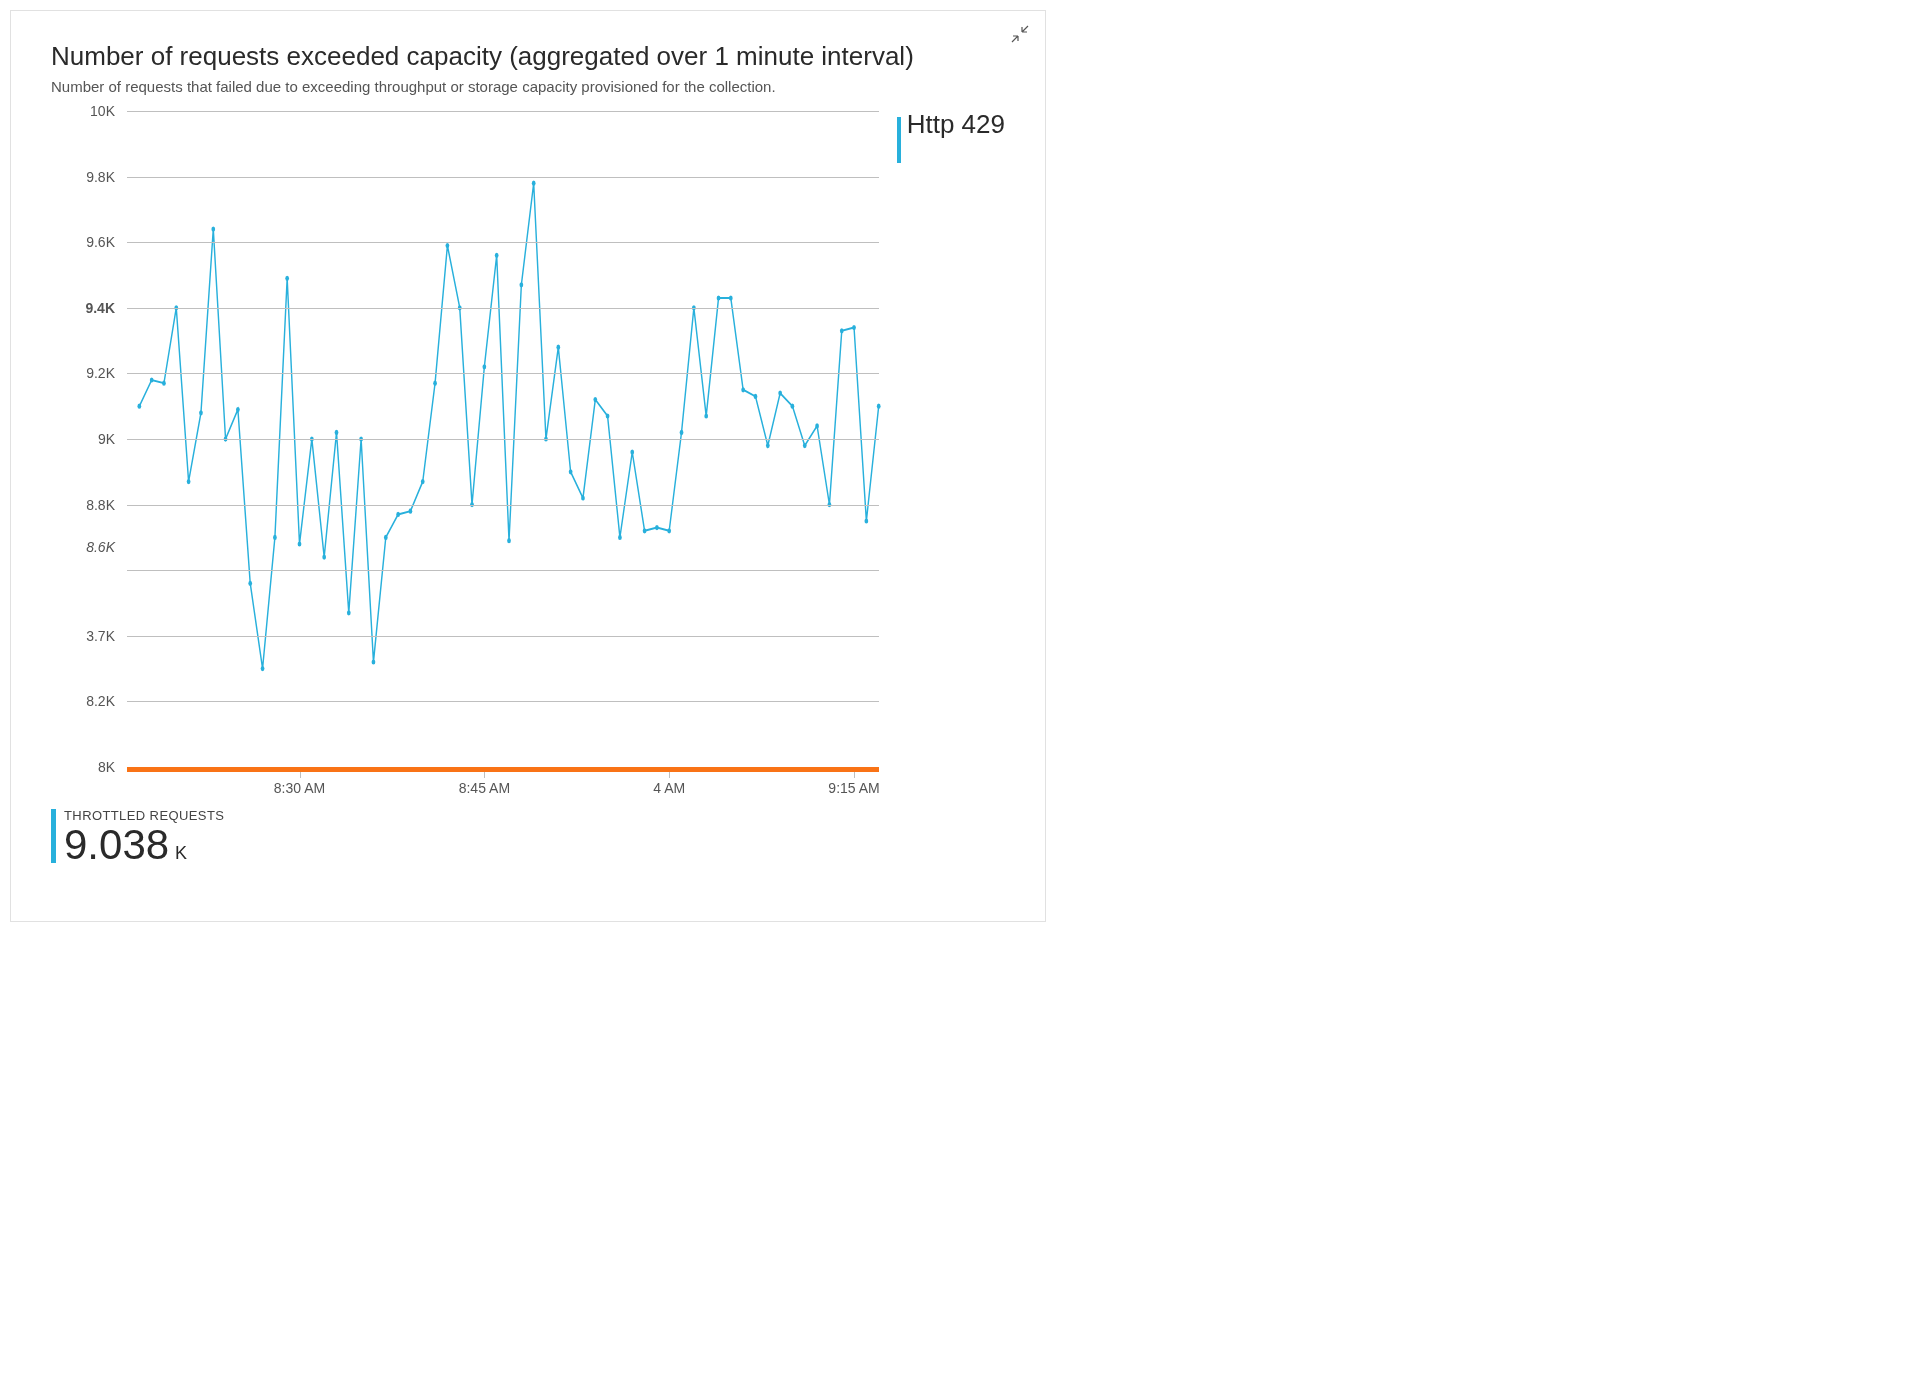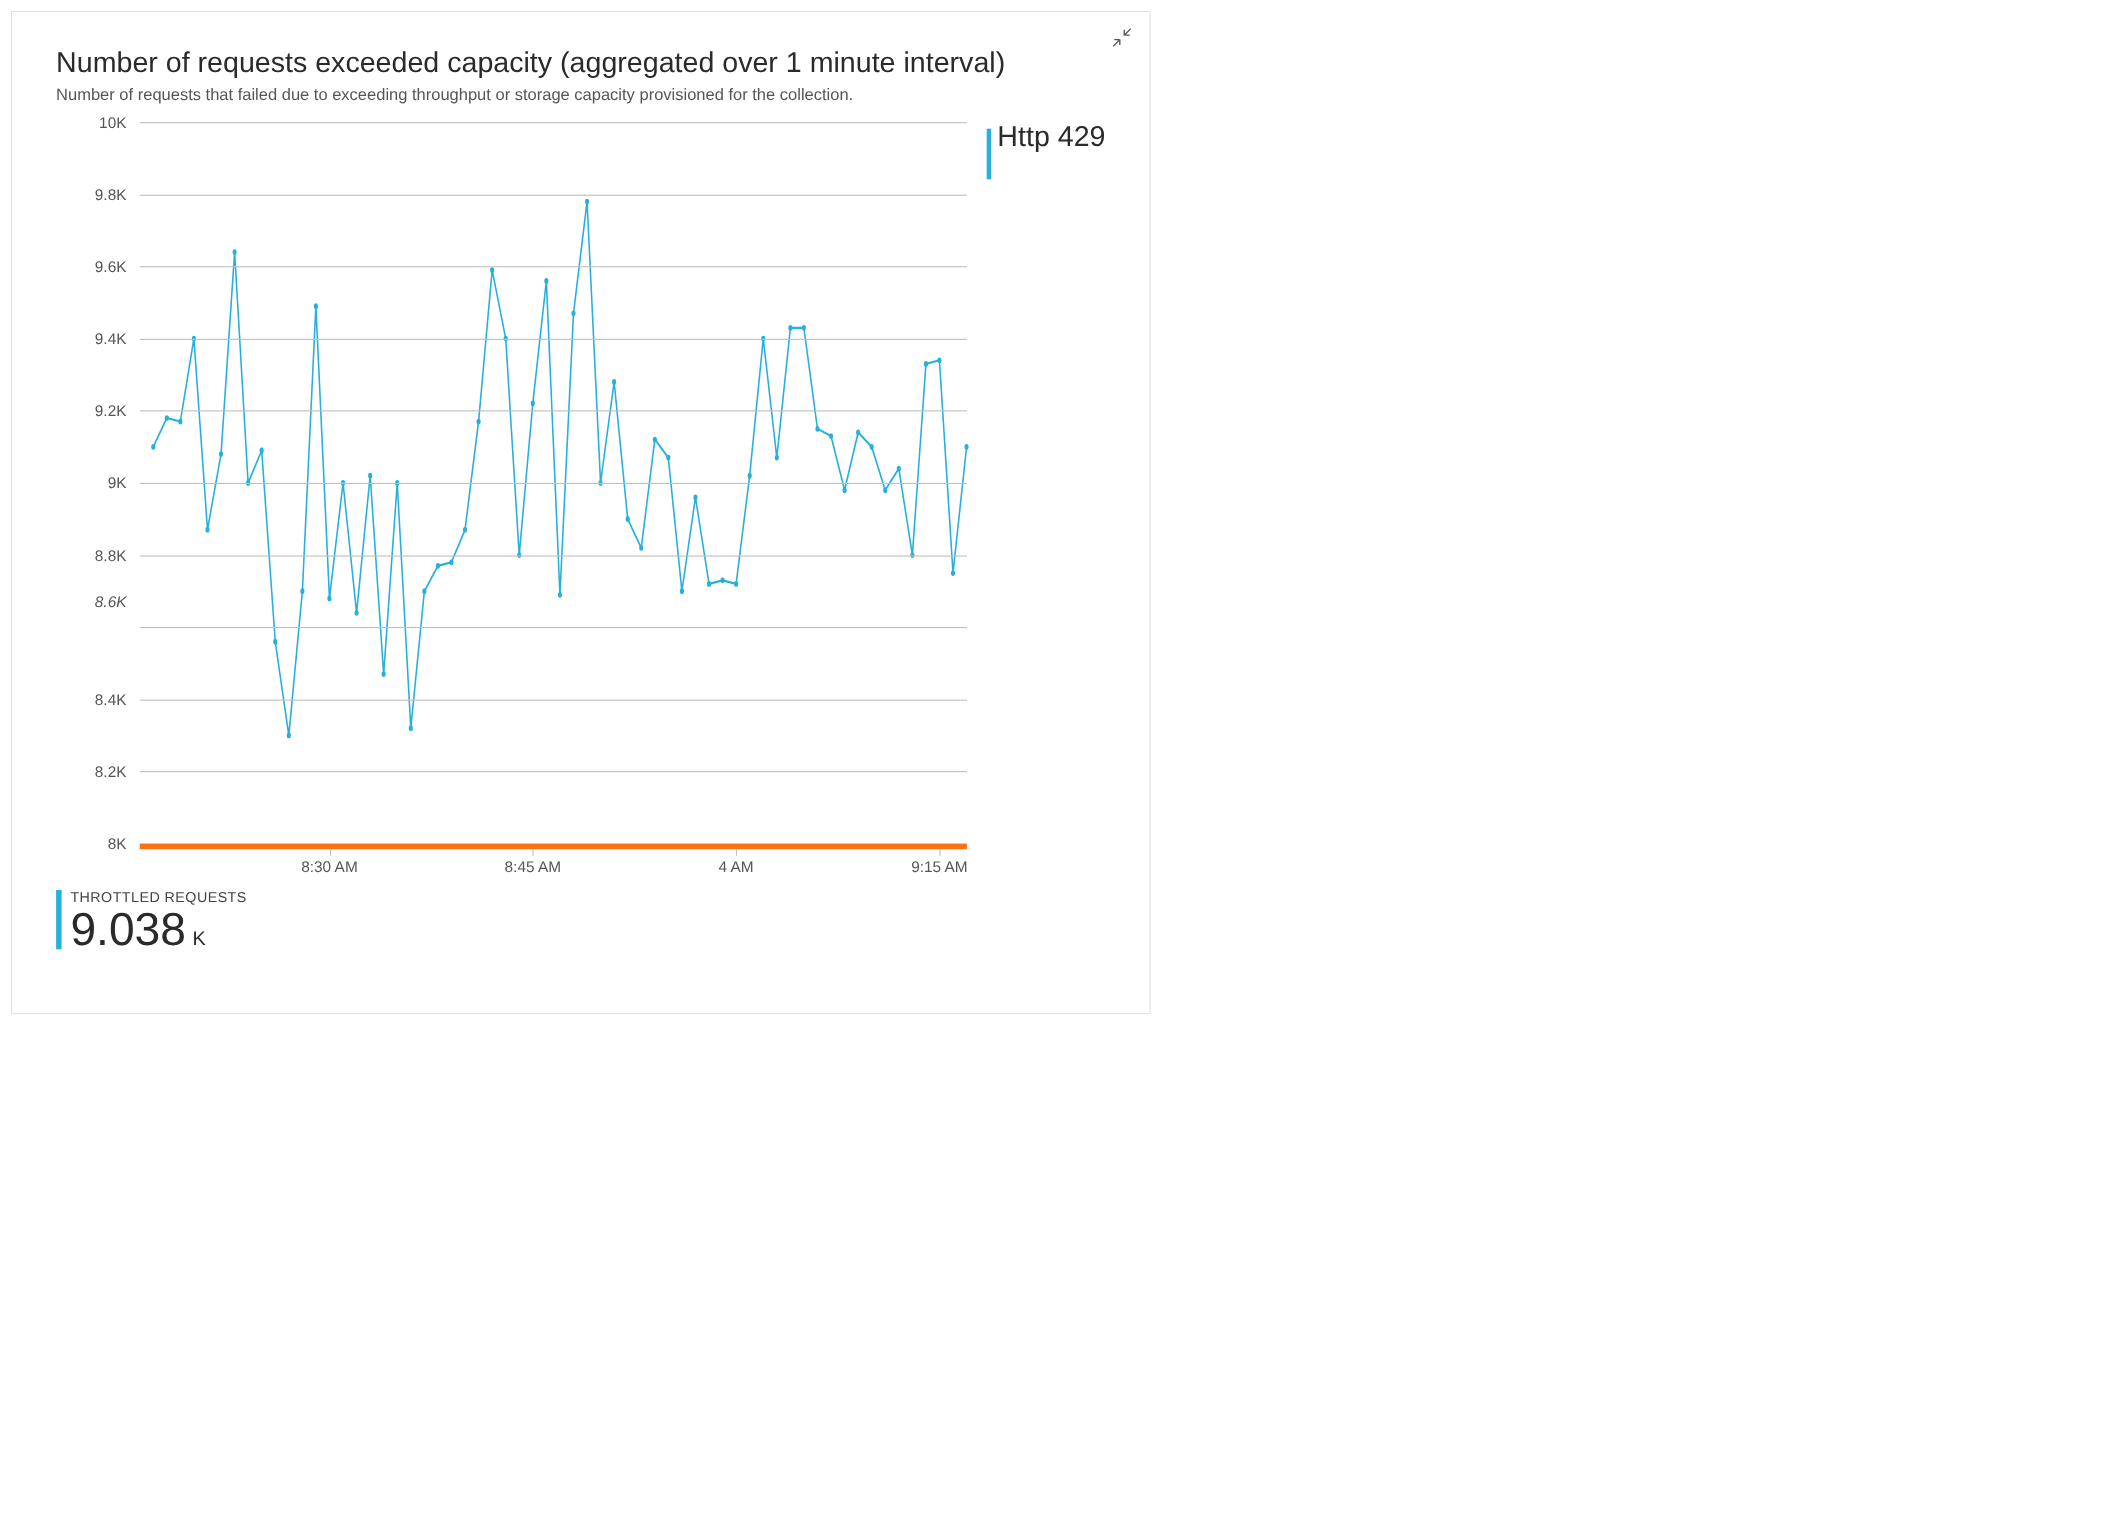--- a/index.html
+++ b/index.html
@@ -274,7 +274,7 @@
         <div class="y-tick" style="top: 393.6px;">8.8K</div>
         <div class="y-tick" style="top: 328px;">9K</div>
         <div class="y-tick" style="top: 262.4px;">9.2K</div>
-        <div class="y-tick" style="top: 196.8px;">9.4K</div>
+        <div class="y-tick" style="top: 196.8px; font-weight: bold;">9.4K</div>
         <div class="y-tick" style="top: 131.2px;">9.6K</div>
         <div class="y-tick" style="top: 65.6px;">9.8K</div>
         <div class="y-tick" style="top: 0px;">10K</div>

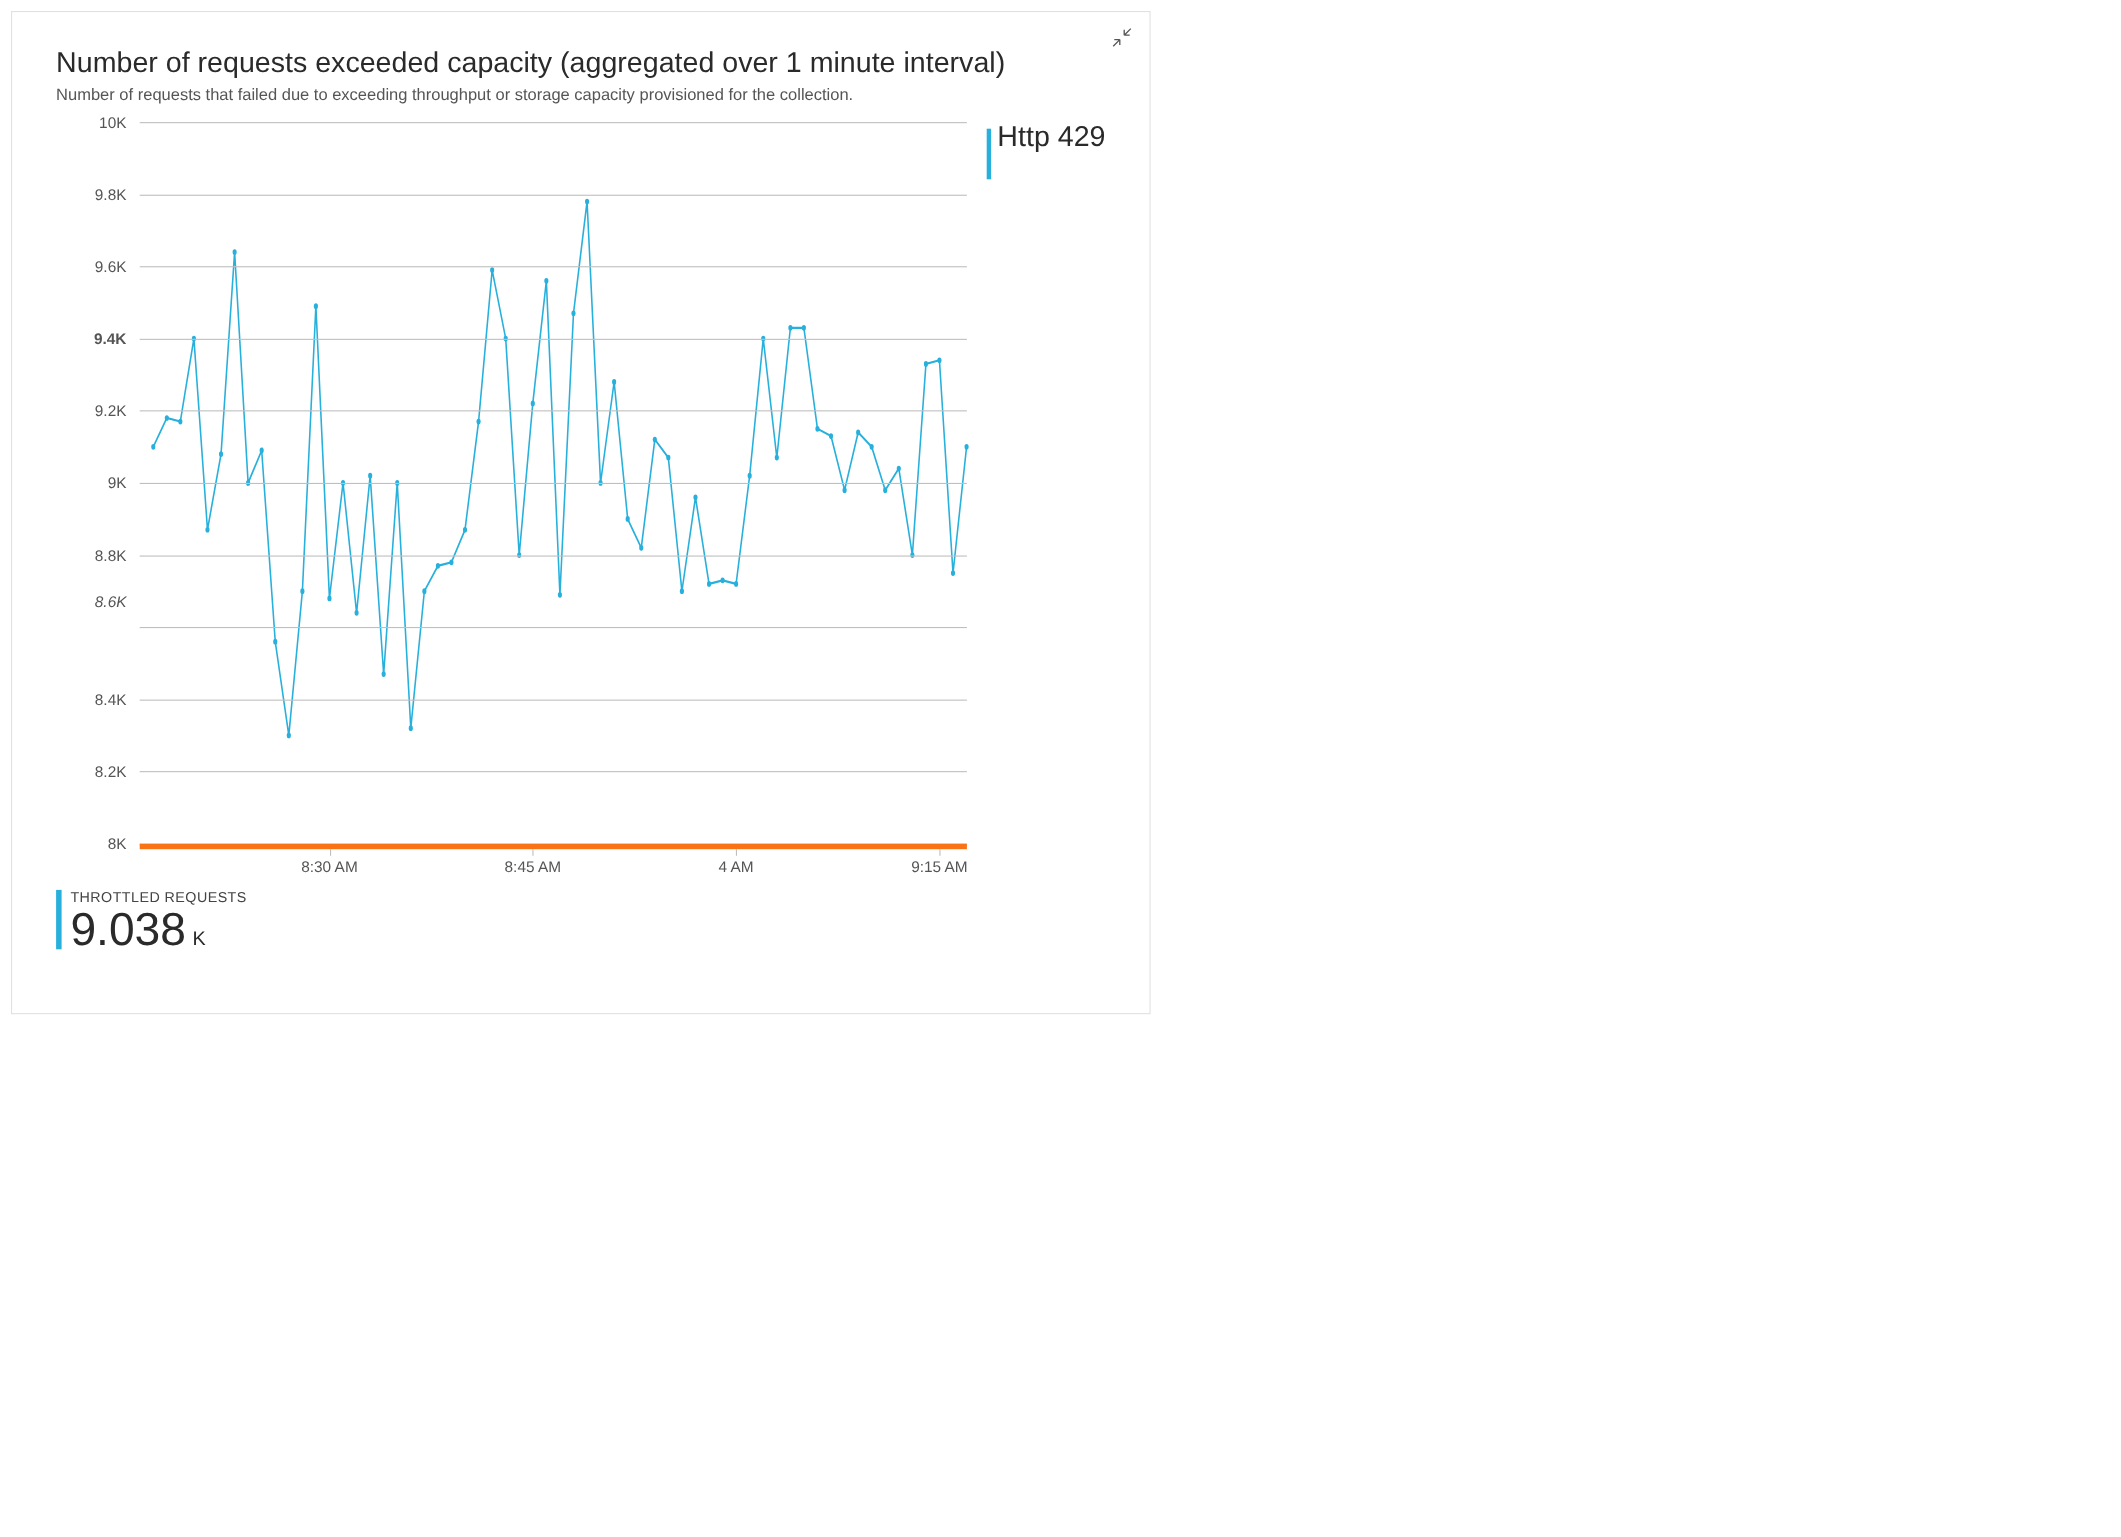--- a/index.html
+++ b/index.html
@@ -269,7 +269,7 @@
         </div>
     <div class="y-tick" style="top: 656px;">8K</div>
         <div class="y-tick" style="top: 590.4px;">8.2K</div>
-        <div class="y-tick" style="top: 524.8px;">8.4K</div>
+        <div class="y-tick" style="top: 524.8px;">3.7K</div>
         <div class="y-tick" style="top: 436px; font-style: italic;">8.6K</div>
         <div class="y-tick" style="top: 393.6px;">8.8K</div>
         <div class="y-tick" style="top: 328px;">9K</div>

